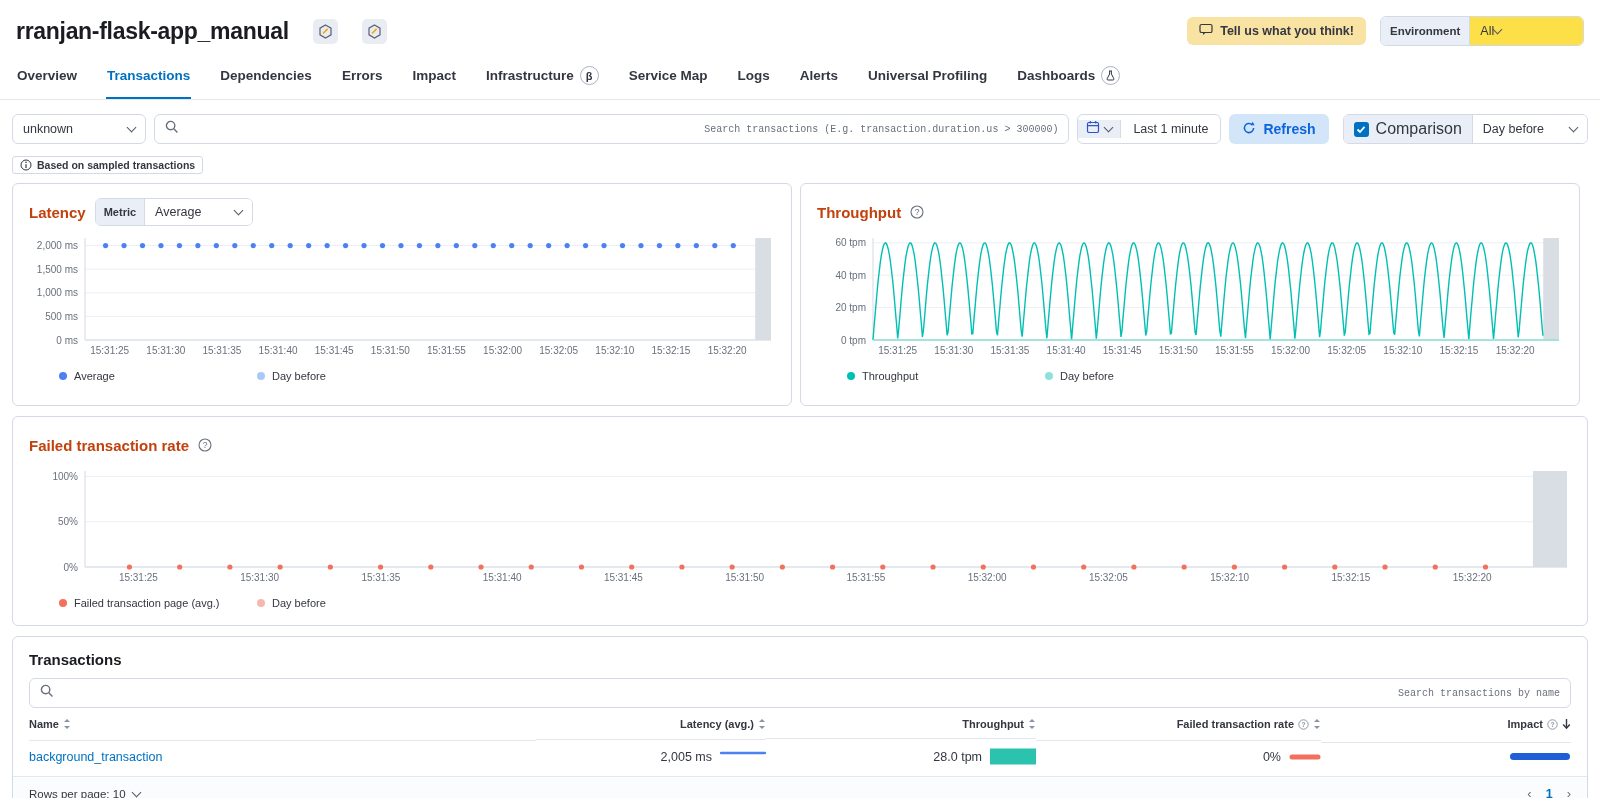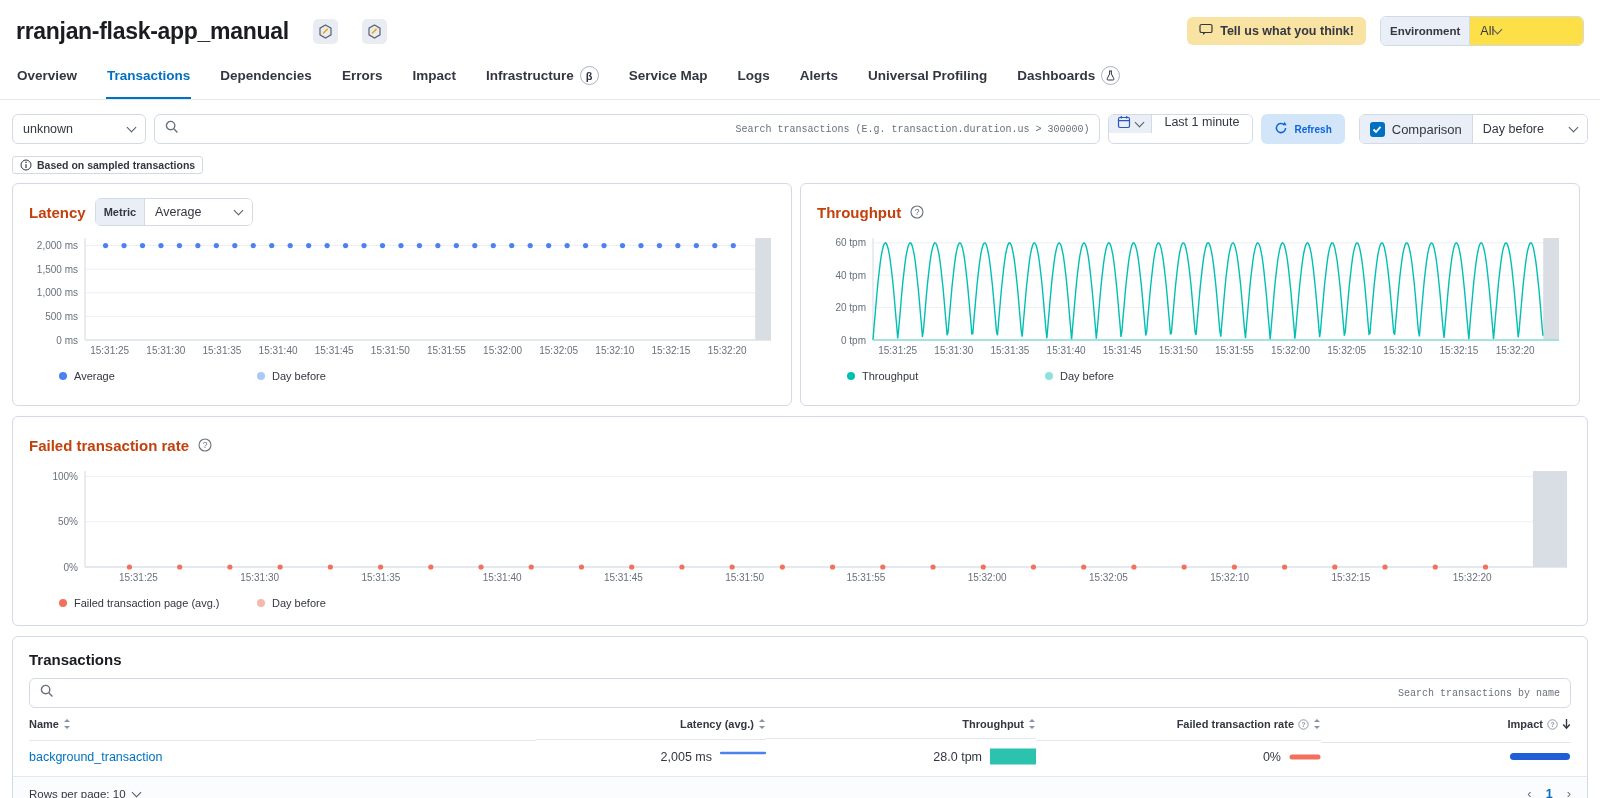--- a/index.html
+++ b/index.html
@@ -32,7 +32,7 @@
   .search-wrap { flex:1; height:30px; border:1px solid #d3dae6; border-radius:6px; background:#fff; display:flex; align-items:center; padding:0 10px; gap:8px; }
   .search-wrap input { border:none; outline:none; flex:1; font-size:10px; font-family:Liberation Mono, monospace; color:#343741;text-align:right; }
   .search-wrap input::placeholder { color:#69707d; }
-  .date-ctrl { display:flex; align-items:flex-start; height:30px; border:1px solid #d3dae6; border-radius:6px; overflow:hidden; flex:none; }
+  .date-ctrl { display:flex; align-items:center; height:30px; border:1px solid #d3dae6; border-radius:6px; overflow:hidden; flex:none; }
   .date-ctrl .cal-seg { background:#e9eef7; display:flex; align-items:center; gap:5px; padding:0 8px; border-right:1px solid #d3dae6; cursor:pointer; }
   .date-ctrl .range-seg { background:#fff; display:flex; align-items:center; padding:0 12px; font-size:12.5px; cursor:pointer; white-space:nowrap; }
   .refresh-btn { height:30px; flex:none; background:#d3e5f9; color:#0b64dd; border:none; border-radius:6px; padding:0 13px; font-size:10px; font-weight:bold; display:flex; align-items:center; gap:7px; cursor:pointer; }

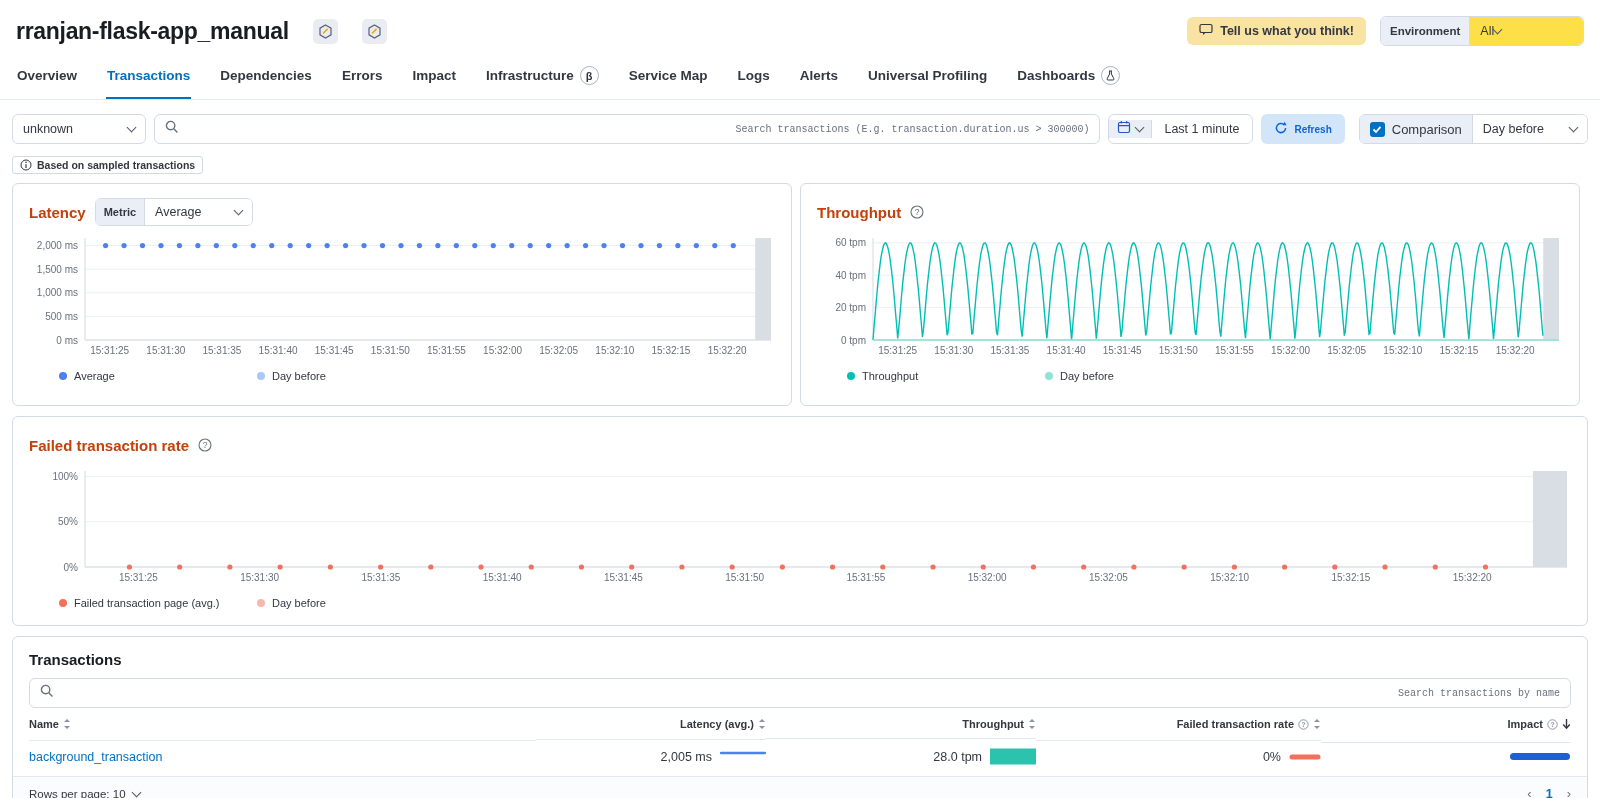--- a/index.html
+++ b/index.html
@@ -35,7 +35,7 @@
   .date-ctrl { display:flex; align-items:center; height:30px; border:1px solid #d3dae6; border-radius:6px; overflow:hidden; flex:none; }
   .date-ctrl .cal-seg { background:#e9eef7; display:flex; align-items:center; gap:5px; padding:0 8px; border-right:1px solid #d3dae6; cursor:pointer; }
   .date-ctrl .range-seg { background:#fff; display:flex; align-items:center; padding:0 12px; font-size:12.5px; cursor:pointer; white-space:nowrap; }
-  .refresh-btn { height:30px; flex:none; background:#d3e5f9; color:#0b64dd; border:none; border-radius:6px; padding:0 13px; font-size:10px; font-weight:bold; display:flex; align-items:center; gap:7px; cursor:pointer; }
+  .refresh-btn { height:30px; flex:none; background:#d3e5f9; color:#0b64dd; border:none; border-radius:6px; padding:0 13px; font-size:14px; font-weight:bold; display:flex; align-items:center; gap:7px; cursor:pointer; }
   .cmp-ctrl { display:flex; align-items:stretch; height:30px; border:1px solid #d3dae6; border-radius:6px; overflow:hidden; flex:none; margin-left:6px; }
   .cmp-label { background:#e9eef7; display:flex; align-items:center; gap:7px; padding:0 10px; font-size:13px; border-right:1px solid #d3dae6; cursor:pointer; }
   .checkbox { width:15px; height:15px; border-radius:3px; background:#0071c2; display:flex; align-items:center; justify-content:center; flex:none; }

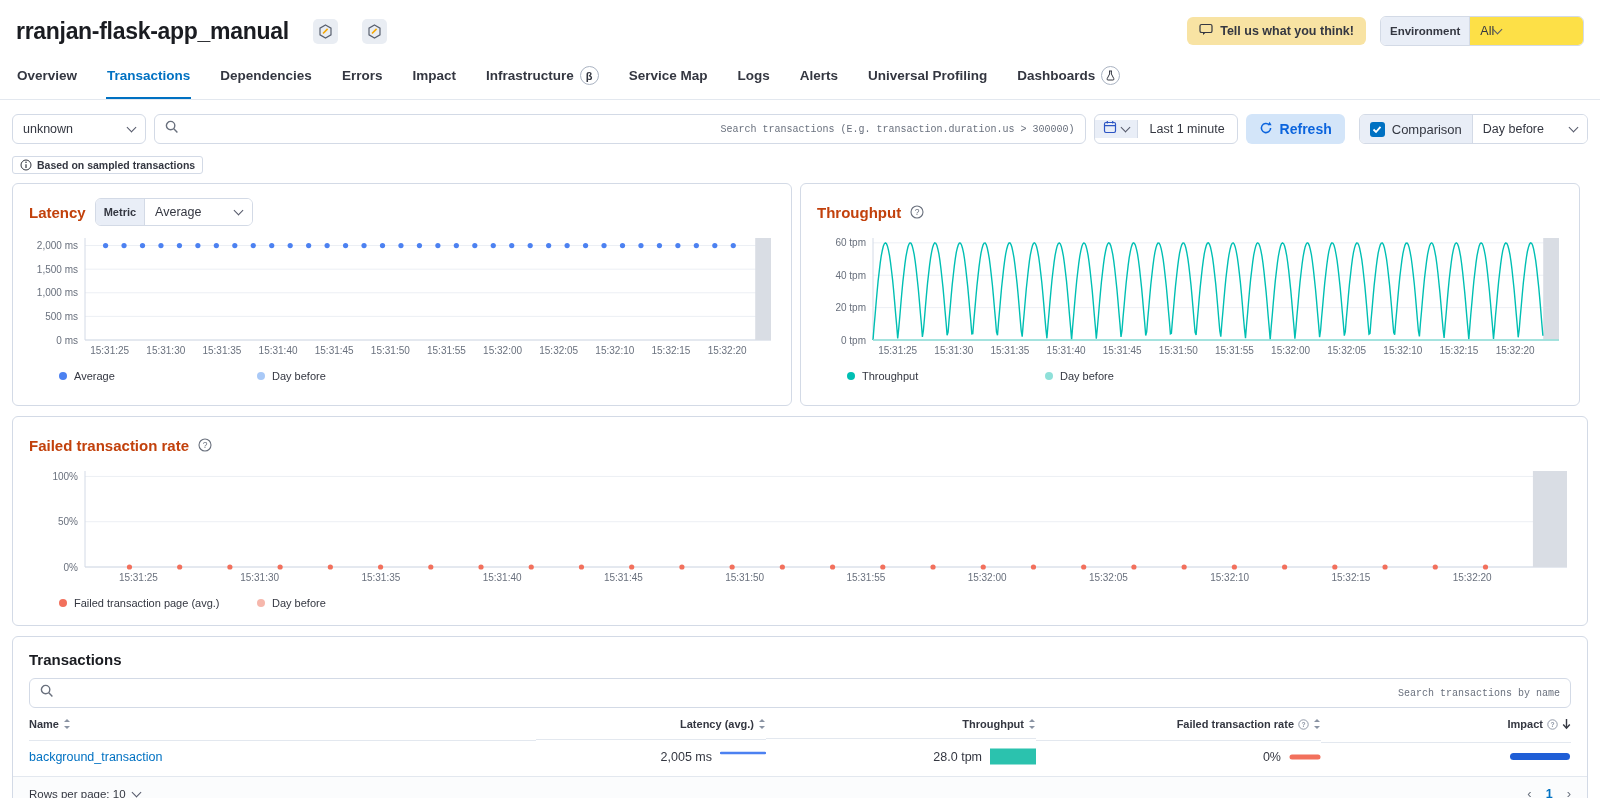--- a/index.html
+++ b/index.html
@@ -37,7 +37,7 @@
   .date-ctrl .range-seg { background:#fff; display:flex; align-items:center; padding:0 12px; font-size:12.5px; cursor:pointer; white-space:nowrap; }
   .refresh-btn { height:30px; flex:none; background:#d3e5f9; color:#0b64dd; border:none; border-radius:6px; padding:0 13px; font-size:14px; font-weight:bold; display:flex; align-items:center; gap:7px; cursor:pointer; }
   .cmp-ctrl { display:flex; align-items:stretch; height:30px; border:1px solid #d3dae6; border-radius:6px; overflow:hidden; flex:none; margin-left:6px; }
-  .cmp-label { background:#e9eef7; display:flex; align-items:center; gap:7px; padding:0 10px; font-size:13px; border-right:1px solid #d3dae6; cursor:pointer; }
+  .cmp-label { background:#e9eef7; display:flex; align-items:center; gap:7px; padding:0 10px; font-size:16px; border-right:1px solid #d3dae6; cursor:pointer; }
   .checkbox { width:15px; height:15px; border-radius:3px; background:#0071c2; display:flex; align-items:center; justify-content:center; flex:none; }
   .cmp-value { background:#fff; display:flex; align-items:center; gap:26px; padding:0 10px; font-size:12.5px; cursor:pointer; }
 

